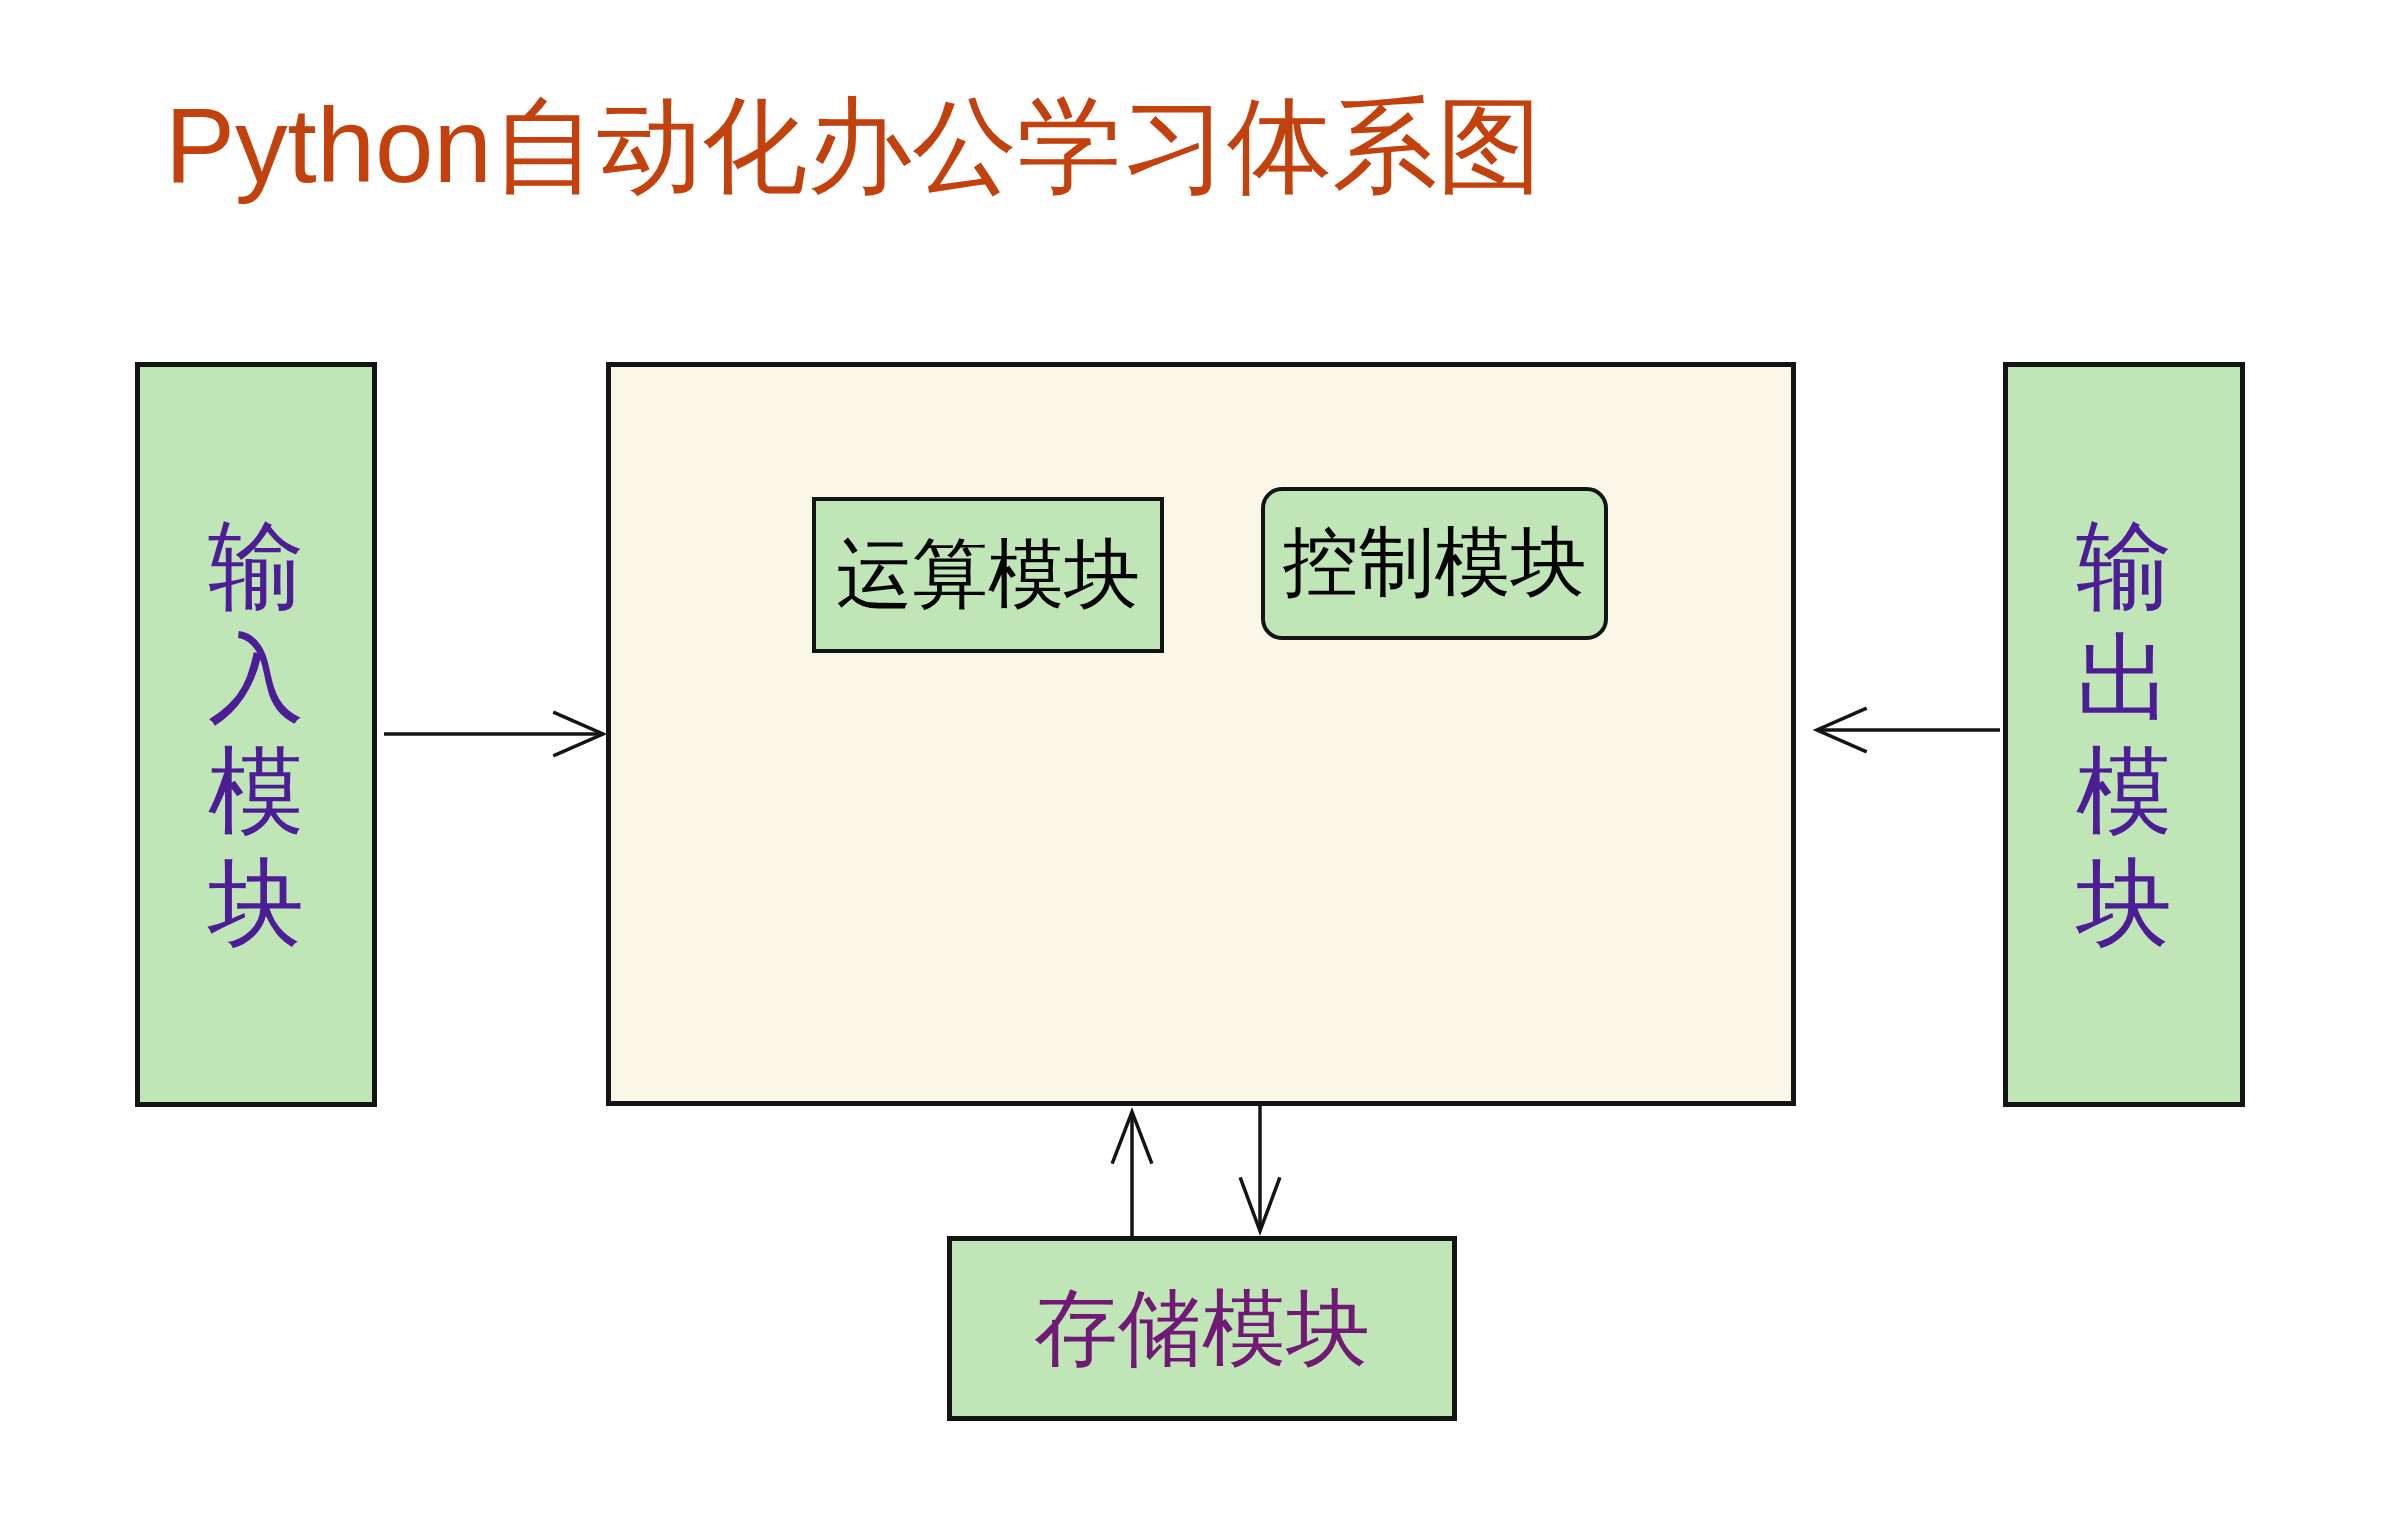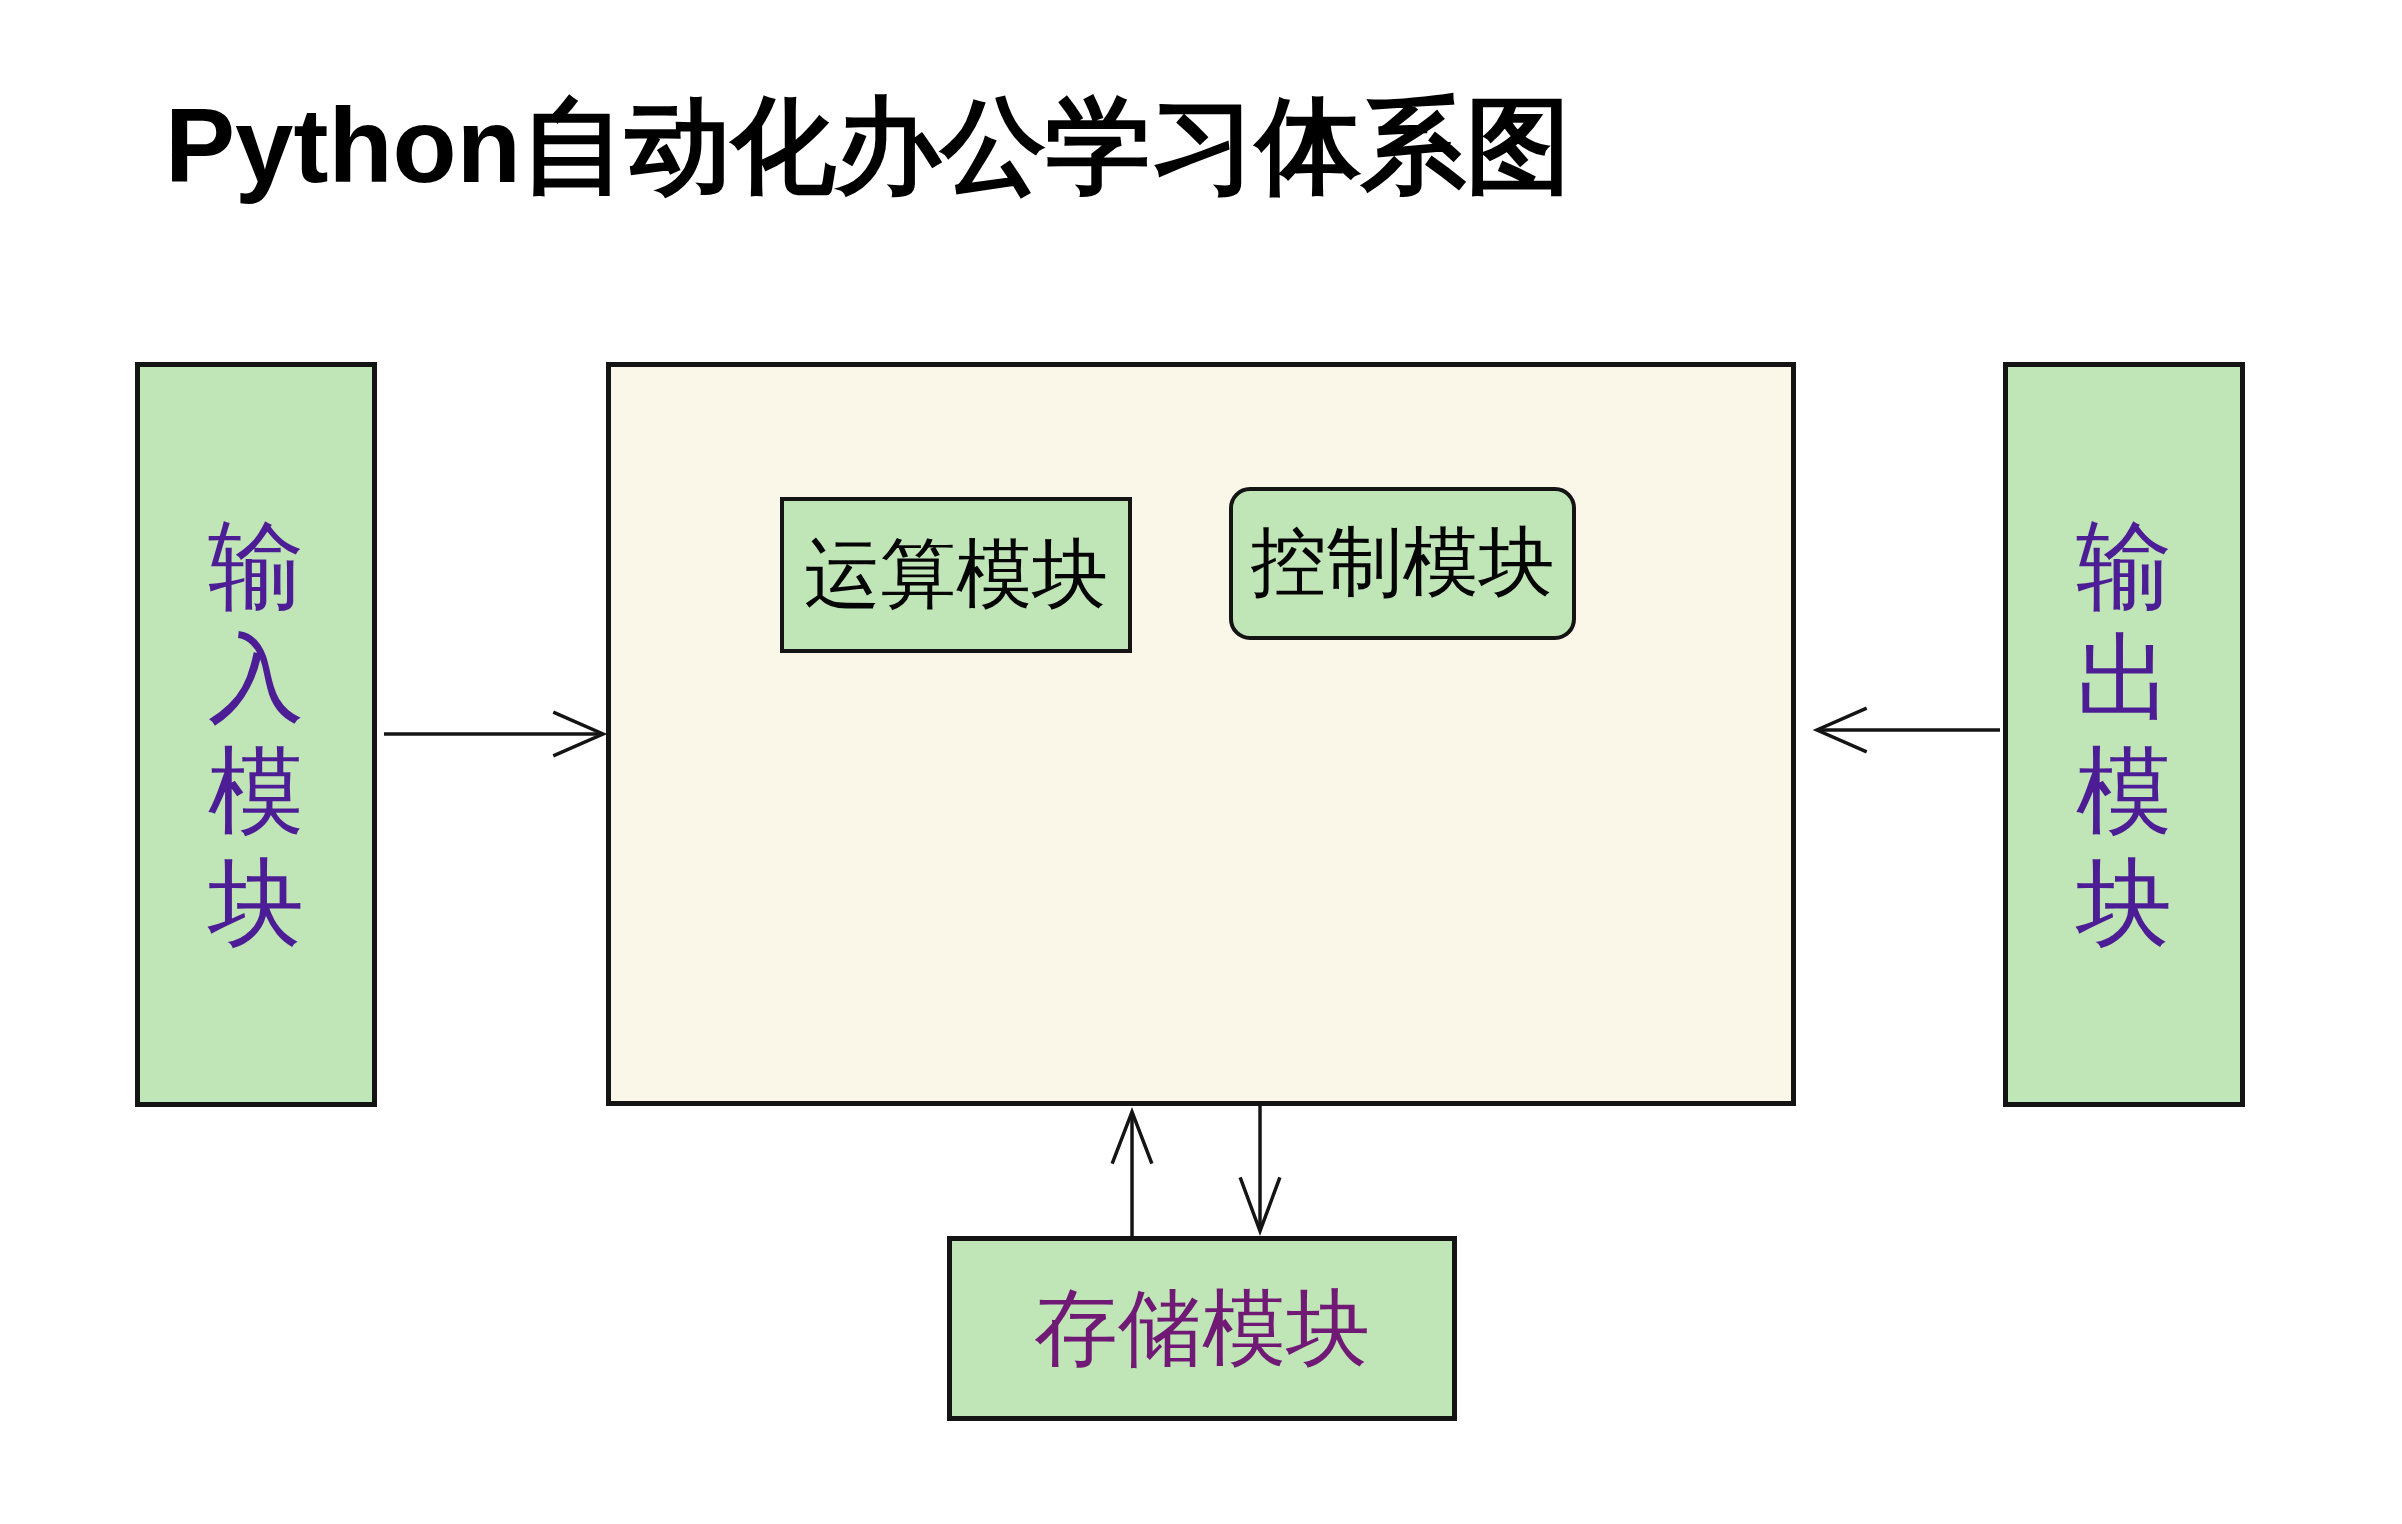--- a/index.html
+++ b/index.html
@@ -26,9 +26,9 @@
     top: 88px;
     font-size: 105px;
     line-height: 1.1;
-    font-weight: 700;
+    font-weight: 400;
     white-space: nowrap;
-    color: #000000;
+    color: #c2410c;
   }
   
   .vmodule {

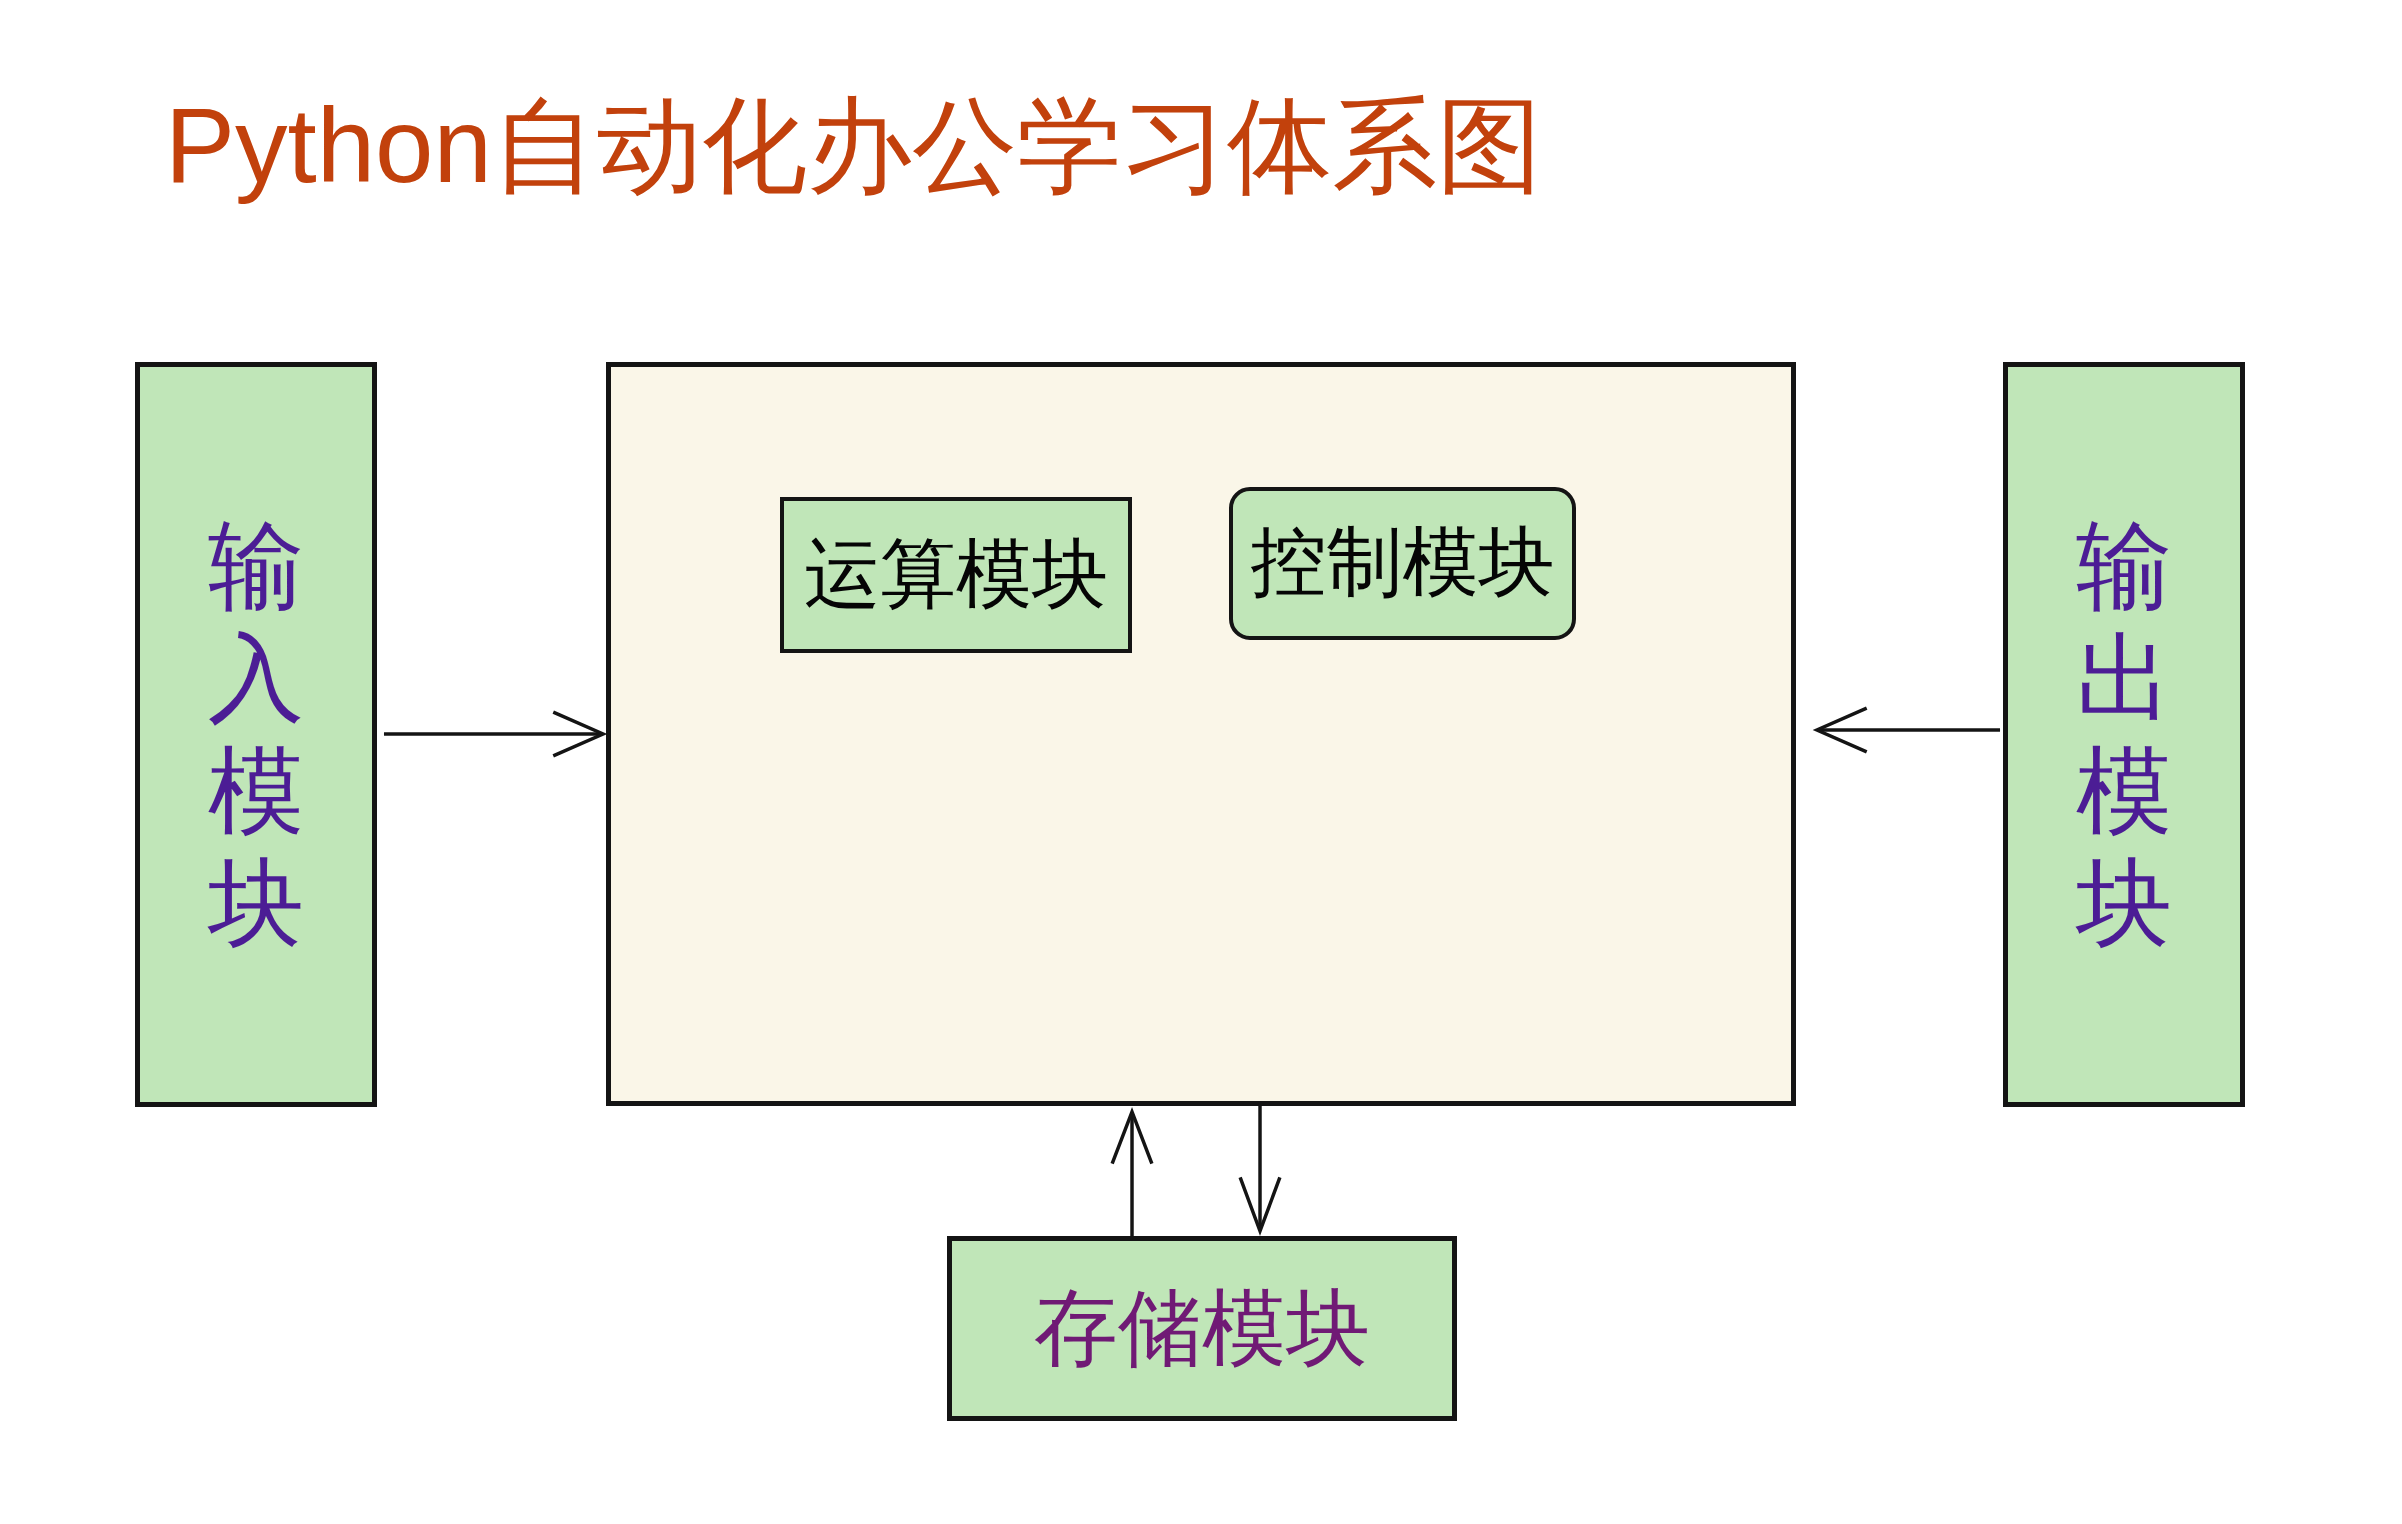--- a/index.html
+++ b/index.html
@@ -72,6 +72,7 @@
     font-size: 76px;
     white-space: nowrap;
     color: #050505;
+    margin-left: 32px;
   }
   .submodule.compute { left: 169px; top: 130px; width: 344px; height: 148px; }
   .submodule.control { left: 618px; top: 120px; width: 339px; height: 145px; border-radius: 21px; }

